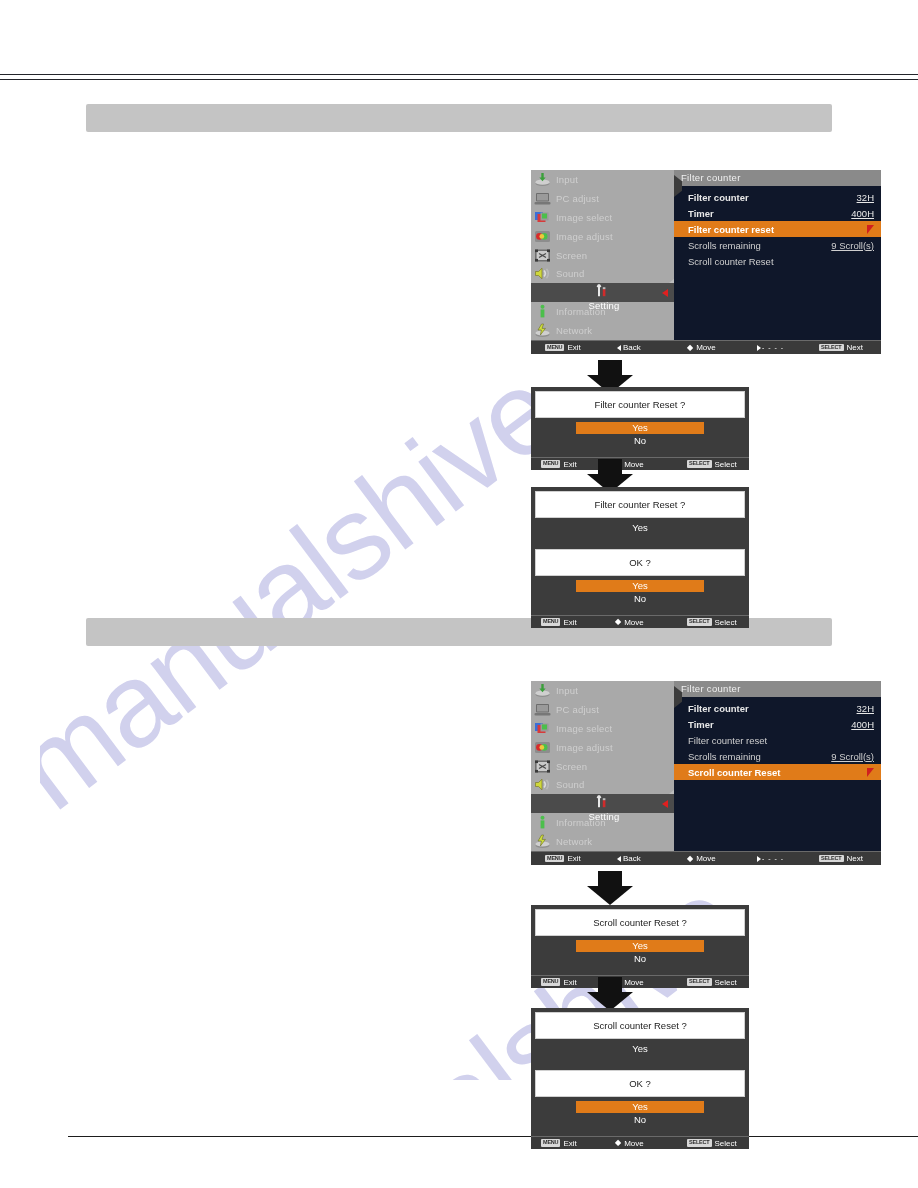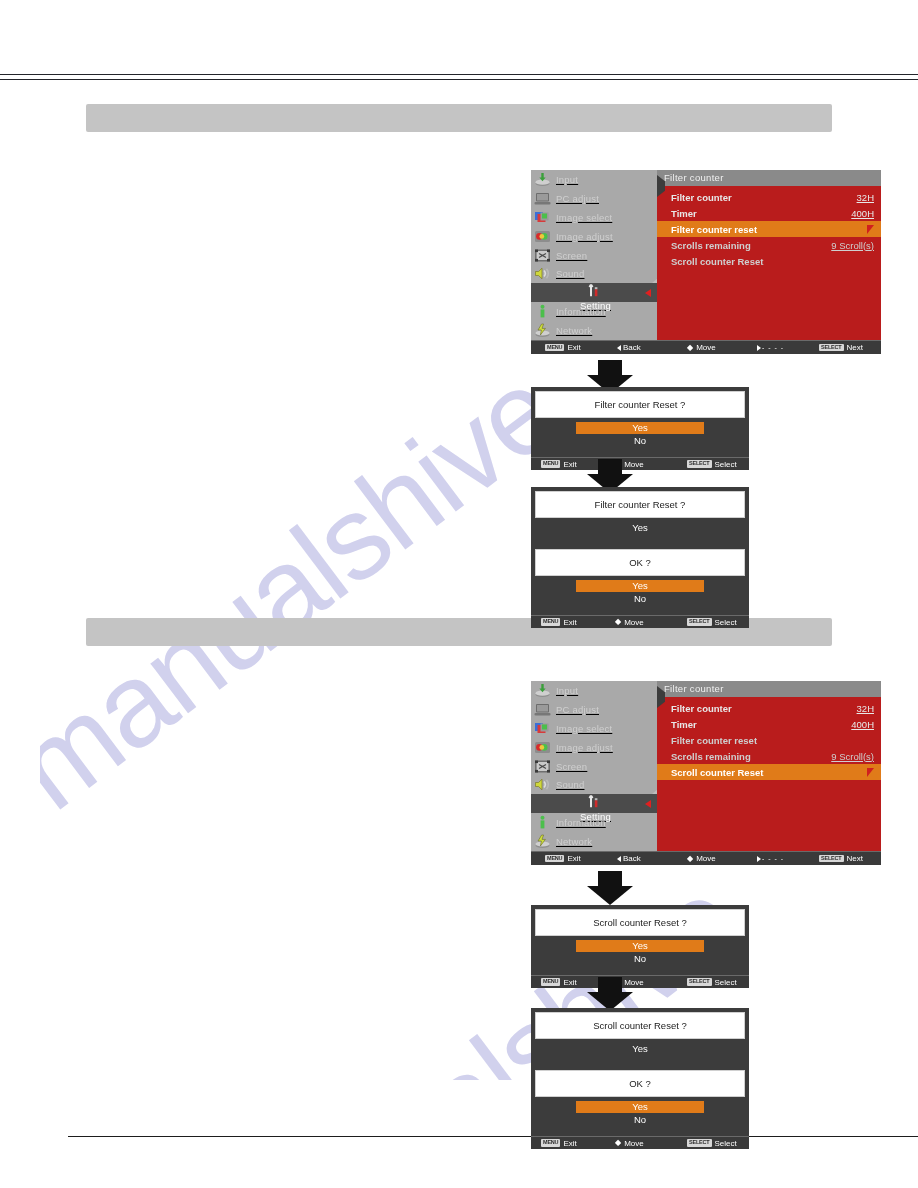--- a/index.html
+++ b/index.html
@@ -43,8 +43,8 @@
   .menu-body{display:flex;height:170px;}
 
   .menu-side{
-    width:126px;background:#a9a9a9;position:relative;
-    display:flex;flex-direction:column;text-decoration:underline;
+    width:143px;background:#a9a9a9;position:relative;
+    display:flex;flex-direction:column;
   }
   .side-item{
     height:18.9px;display:flex;align-items:center;padding-left:3px;

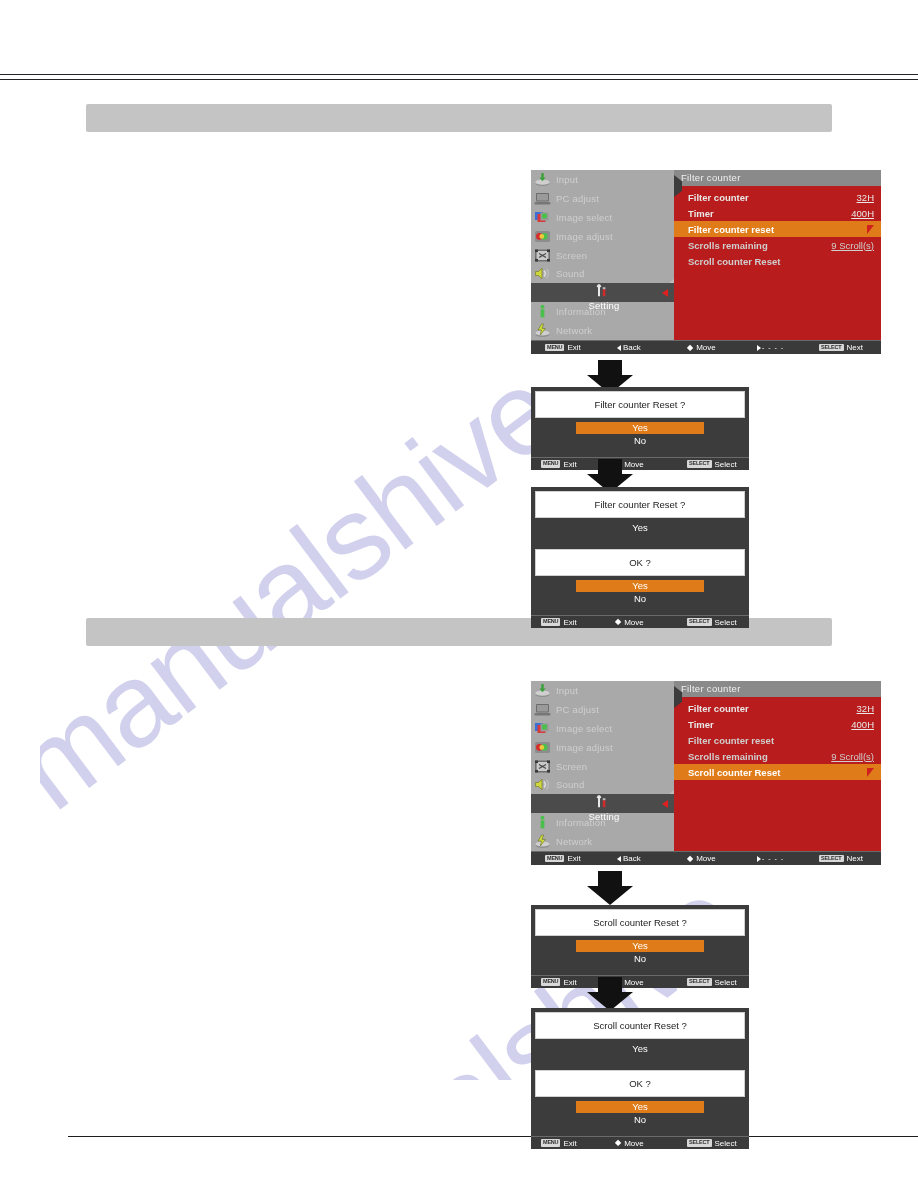--- a/index.html
+++ b/index.html
@@ -69,7 +69,7 @@
   }
 
   .menu-panel{
-    flex:1;background:#b91c1c;position:relative;
+    flex:1;background:#0f172a;position:relative;
   }
   .panel-title{
     background:#8a8a8a;color:#f0f0f0;font-size:9.5px;padding:2px 0 2px 7px;

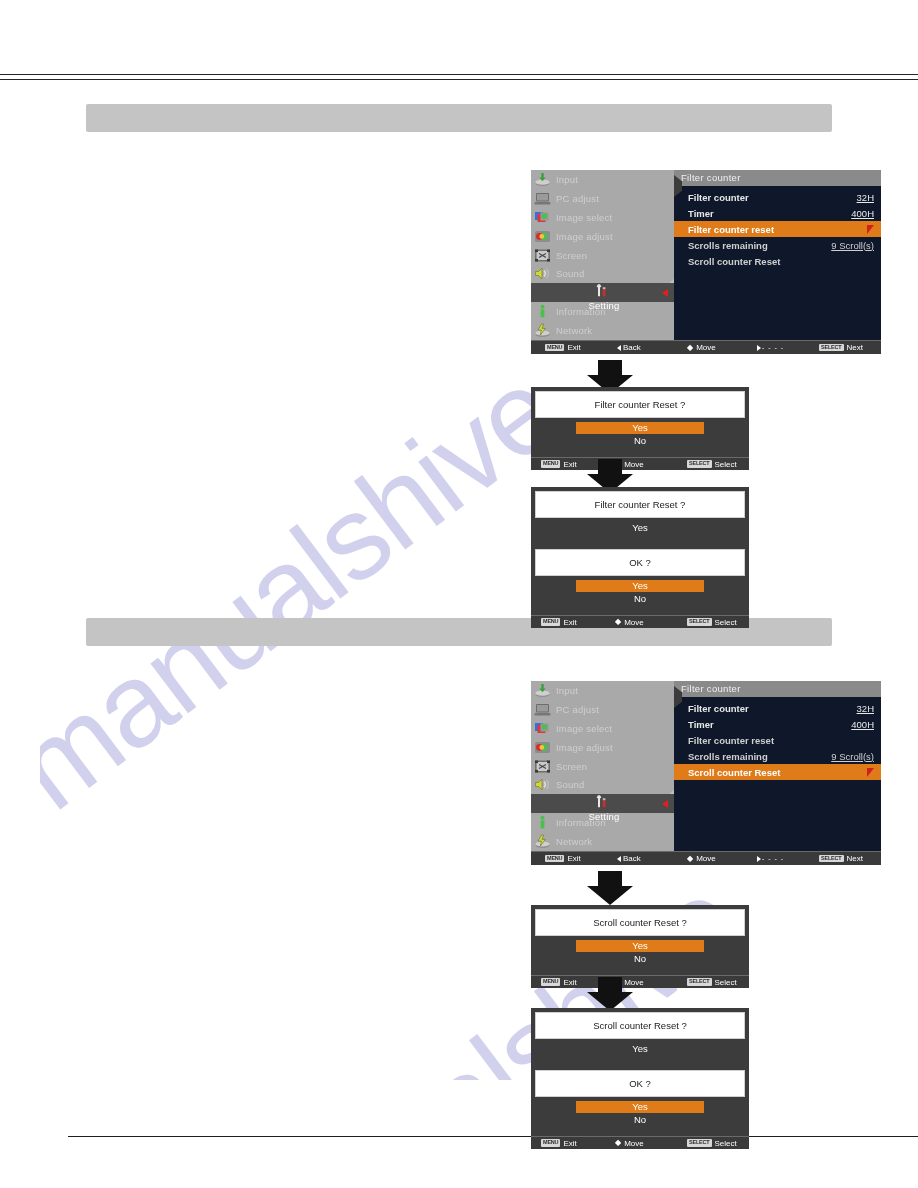--- a/index.html
+++ b/index.html
@@ -80,7 +80,7 @@
     height:16px;display:flex;align-items:center;font-size:9.5px;color:#e8e8e8;
     padding-left:14px;padding-right:7px;position:relative;
   }
-  .prow .pname{flex:1;white-space:nowrap;font-weight:bold;}
+  .prow .pname{flex:1;white-space:nowrap;}
   .prow .pval{white-space:nowrap;text-decoration:underline;}
   .prow.hl{background:#e07b19;color:#ffffff;}
   .prow.hl .pname{font-weight:bold;}

